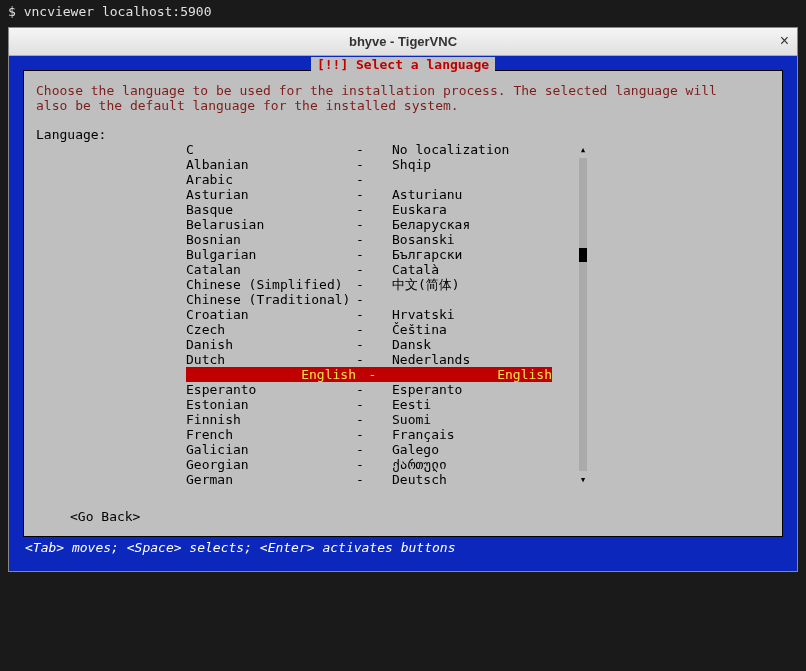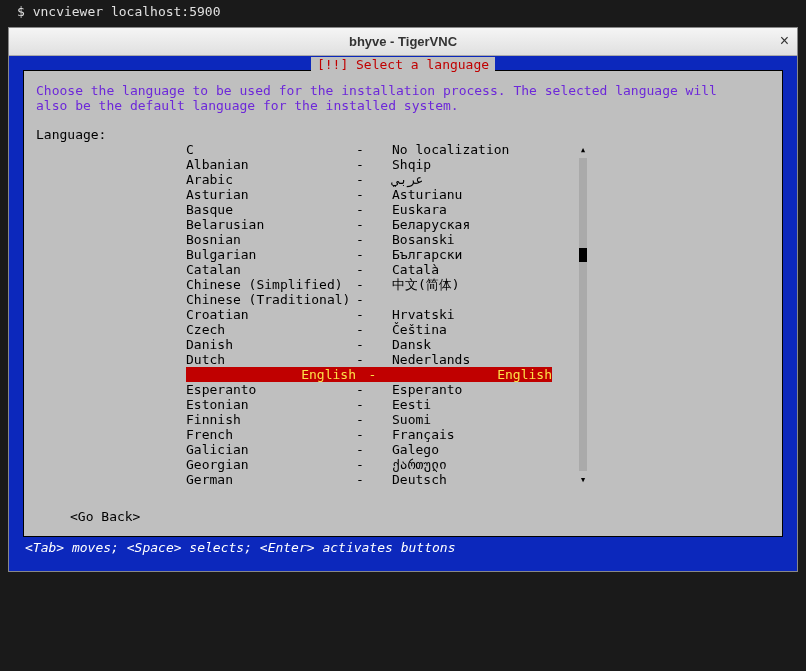--- a/index.html
+++ b/index.html
@@ -17,7 +17,6 @@
     color: #e0e0e0;
     background: #1a1a1a;
     font-family: monospace;
-    margin-left: 9px;
   }
   .vnc-window {
     margin: 4px 8px;

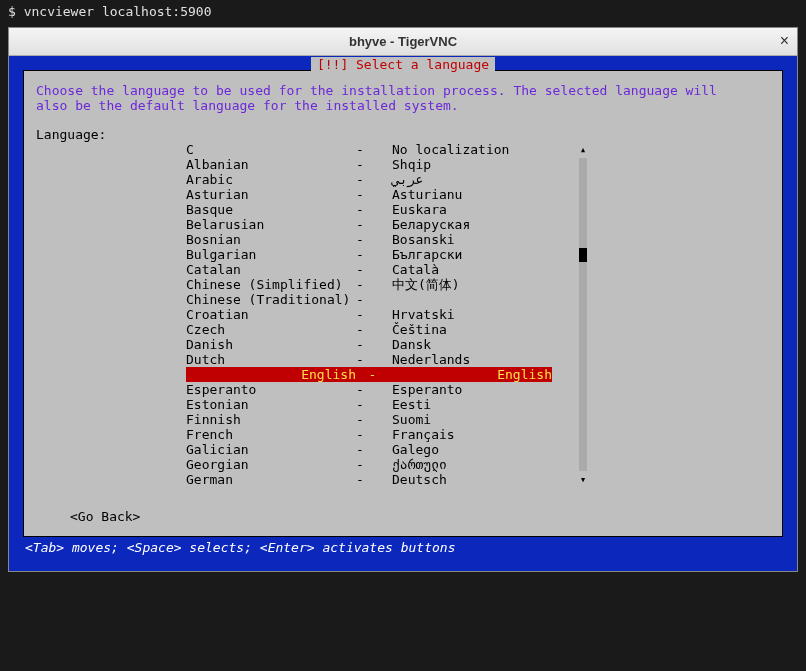--- a/index.html
+++ b/index.html
@@ -70,7 +70,7 @@
   .dialog-title {
     background: #bfbfbf;
     color: #c00000;
-    font-weight: normal;
+    font-weight: bold;
     padding: 0 6px;
     display: inline-block;
     position: relative;

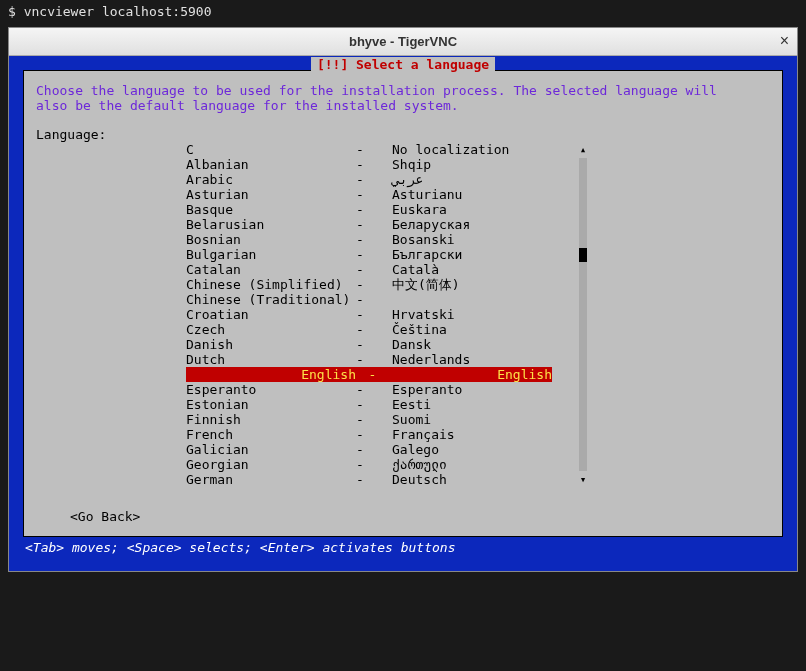--- a/index.html
+++ b/index.html
@@ -77,7 +77,7 @@
     top: 0px;
   }
   .dialog-inner { padding-top: 4px;}
-  .instructions { color: #6d28d9; margin-bottom: 14px; white-space: pre-wrap; }
+  .instructions { color: #7f1d1d; margin-bottom: 14px; white-space: pre-wrap; }
   .label { color:#000; margin-bottom: 0; }
   .lang-area {
     display: flex;

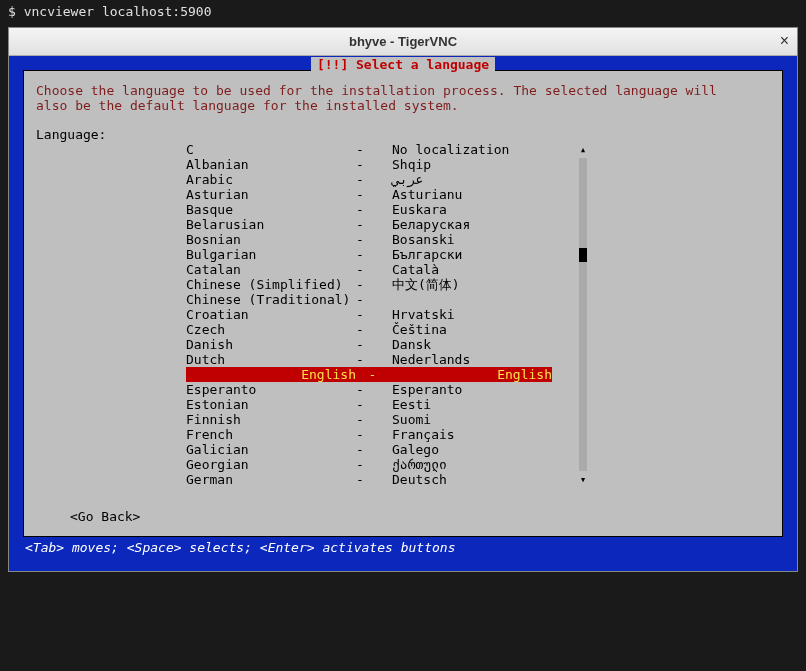--- a/index.html
+++ b/index.html
@@ -147,7 +147,7 @@
           <div class="lang-list" id="lang-list">
               <div class="lang-row"><span class="col1">C</span><span class="sep">-  </span><span class="col2">No localization</span></div>
               <div class="lang-row"><span class="col1">Albanian</span><span class="sep">-  </span><span class="col2">Shqip</span></div>
-              <div class="lang-row"><span class="col1">Arabic</span><span class="sep">-  </span><span class="col2">عربي</span></div>
+              <div class="lang-row"><span class="col1">Arabic</span><span class="sep">-  </span></div>
               <div class="lang-row"><span class="col1">Asturian</span><span class="sep">-  </span><span class="col2">Asturianu</span></div>
               <div class="lang-row"><span class="col1">Basque</span><span class="sep">-  </span><span class="col2">Euskara</span></div>
               <div class="lang-row"><span class="col1">Belarusian</span><span class="sep">-  </span><span class="col2">Беларуская</span></div>

